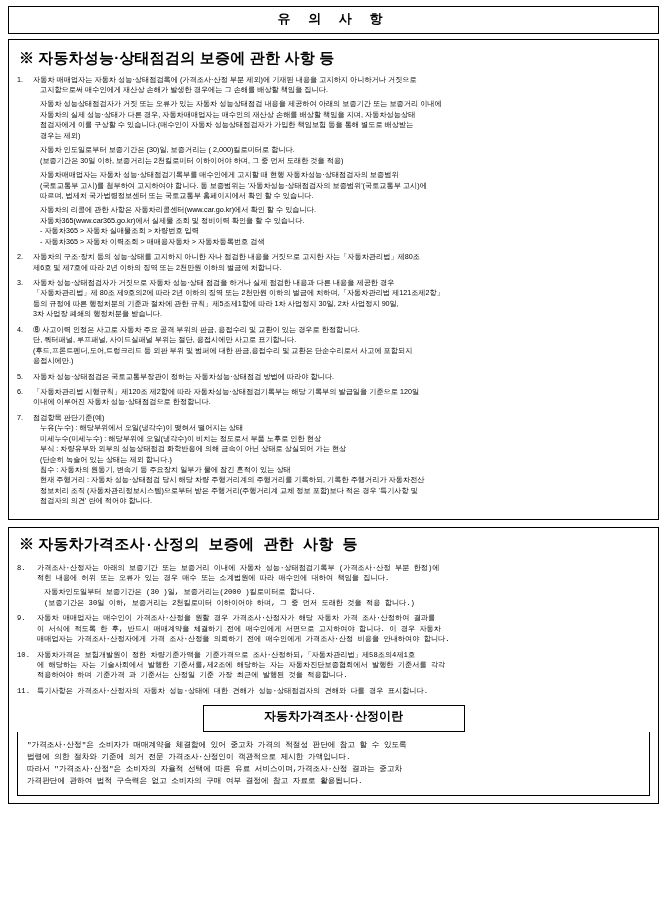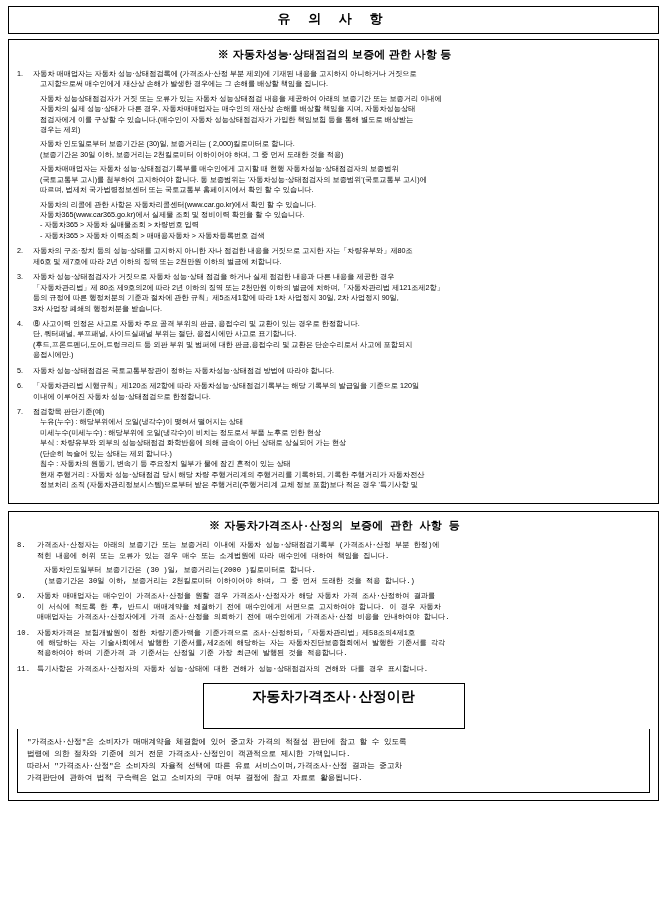--- a/index.html
+++ b/index.html
@@ -41,11 +41,10 @@
     font-family: Liberation Mono, monospace;
   }
   .sec-head {
-    font-size: 11px;
+    font-size: 15px;
     font-weight: bold;
     margin: 1px 0 6px 2px;
     letter-spacing: 0.2px;
-    text-align: center;
   }
   .sec-head .mark {
     margin-right: 4px;

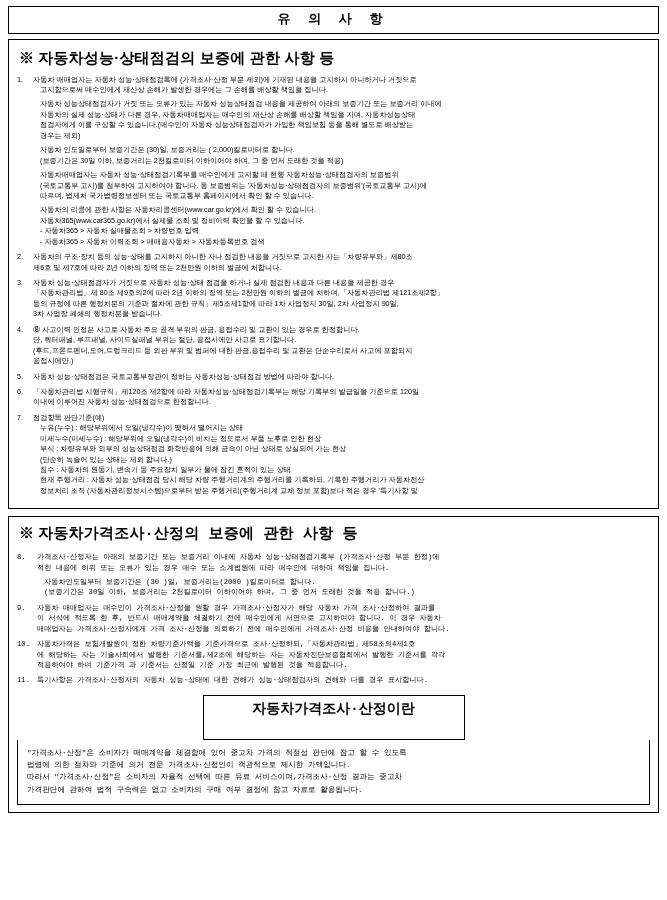--- a/index.html
+++ b/index.html
@@ -147,7 +147,7 @@
     <div class="item">
       <div class="num">2.</div>
       <div class="body-col">
-        <p class="ln">자동차의 구조·장치 등의 성능·상태를 고지하지 아니한 자나 점검한 내용을 거짓으로 고지한 자는「차량유부와」제80조</p>
+        <p class="ln">자동차의 구조·장치 등의 성능·상태를 고지하지 아니한 자나 점검한 내용을 거짓으로 고지한 자는「자동차관리법」제80조</p>
         <p class="ln">제6호 및 제7호에 따라 2년 이하의 징역 또는 2천만원 이하의 벌금에 처합니다.</p>
       </div>
     </div>

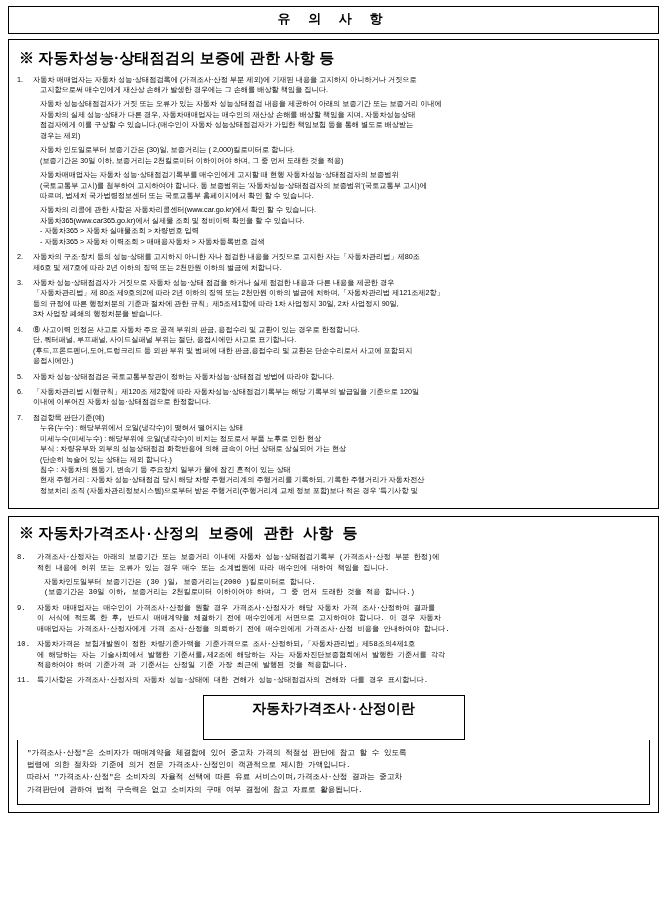--- a/index.html
+++ b/index.html
@@ -199,6 +199,7 @@
           <p class="ln">침수 : 자동차의 원동기, 변속기 등 주요장치 일부가 물에 잠긴 흔적이 있는 상태</p>
           <p class="ln">현재 주행거리 : 자동차 성능·상태점검 당시 해당 차량 주행거리계의 주행거리를 기록하되, 기록한 주행거리가 자동차전산</p>
           <p class="ln indent1">정보처리 조직 (자동차관리정보시스템)으로부터 받은 주행거리(주행거리계 교체 정보 포함)보다 적은 경우 '특기사항 및</p>
+          <p class="ln indent1">점검자의 의견' 란에 적어야 합니다.</p>
         </div>
       </div>
     </div>

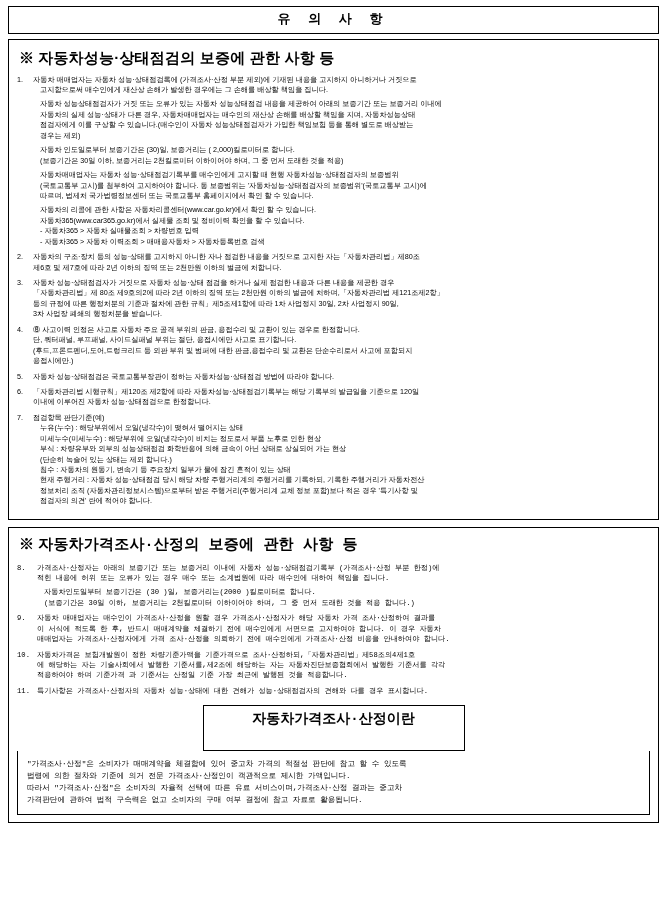--- a/index.html
+++ b/index.html
@@ -79,9 +79,9 @@
   .boxed-title {
     border: 1px solid #000;
     text-align: center;
-    font-size: 14px;
+    font-size: 12px;
     font-weight: bold;
-    padding: 3px 0 20px 0;
+    padding: 3px 0 4px 0;
     margin: 9px auto 0 auto;
     width: 260px;
   }

